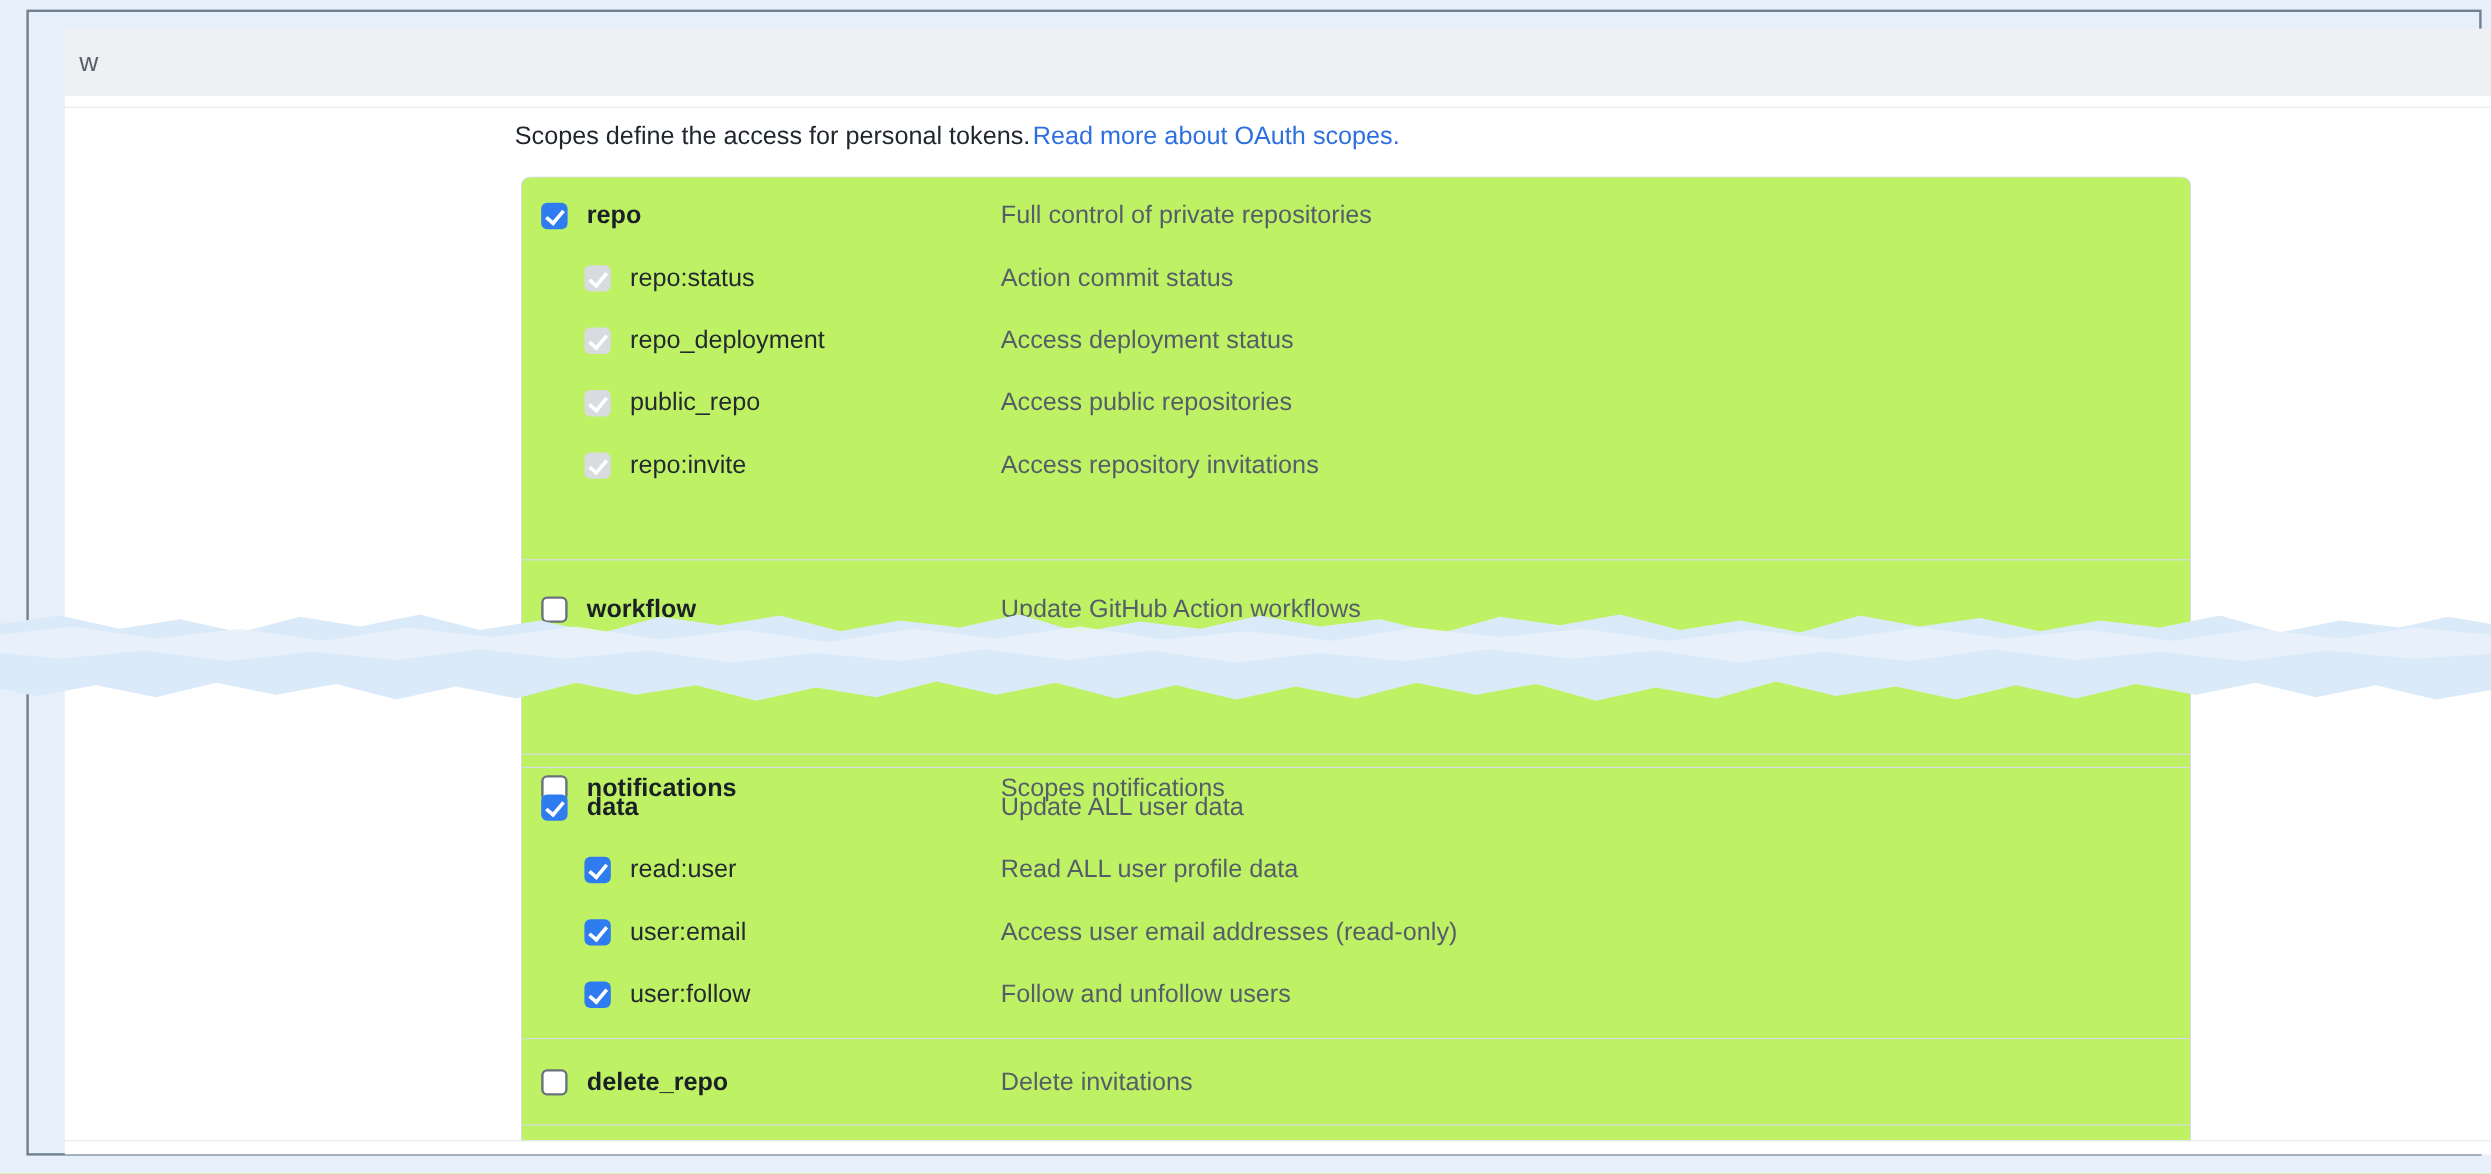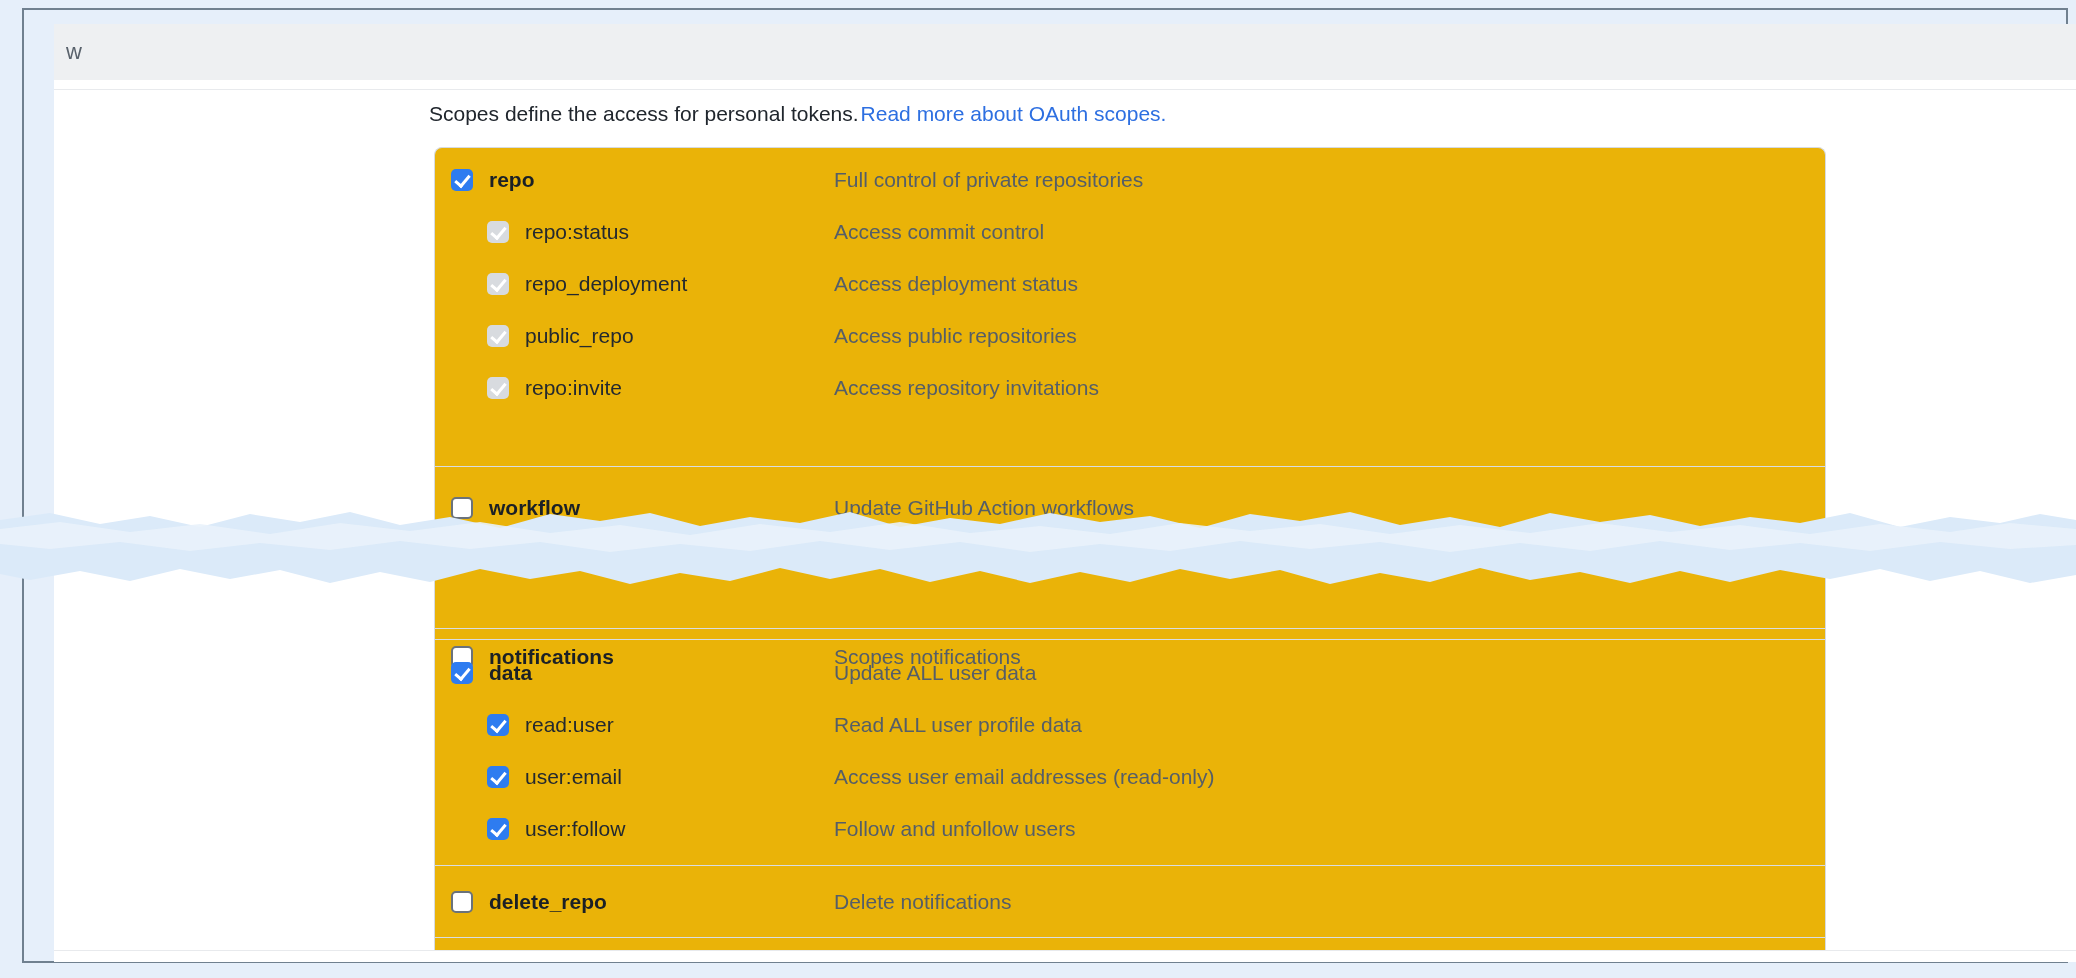--- a/index.html
+++ b/index.html
@@ -31,7 +31,7 @@
   .scopes-box {
     position:absolute; left:380px; top:123px; width:1392px; height:804px;
     border:1px solid #d6dbe1; border-bottom:none; border-radius:8px 8px 0 0;
-    box-sizing:border-box; background:#eab308;
+    box-sizing:border-box; background:#bef264;
   }
   
   .scopes-box::after {

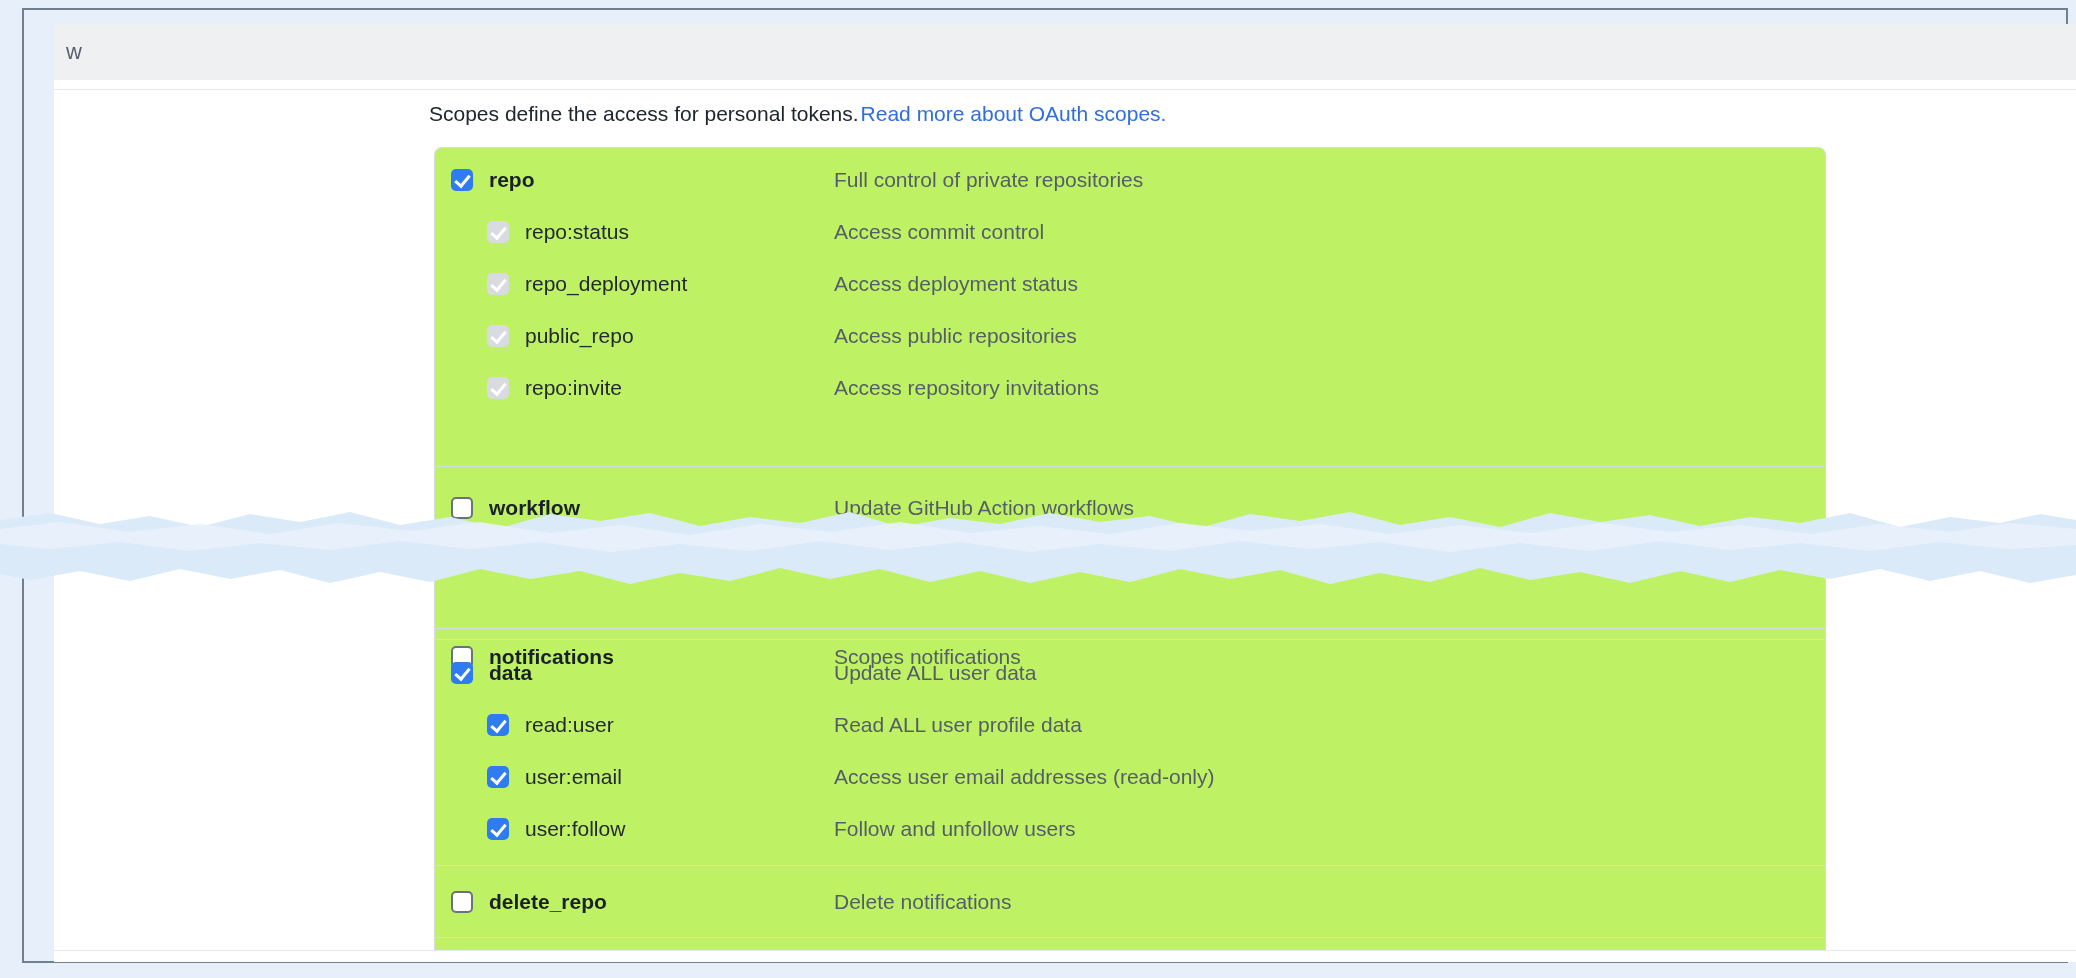--- a/index.html
+++ b/index.html
@@ -98,7 +98,7 @@
           <div class="row indent">
     <span class="cb checked-disabled"></span>
     <span class="scope-label">repo:status</span>
-    <span class="scope-desc">Access commit control</span>
+    <span class="scope-desc">Action commit status</span>
   </div>
           <div class="row indent">
     <span class="cb checked-disabled"></span>

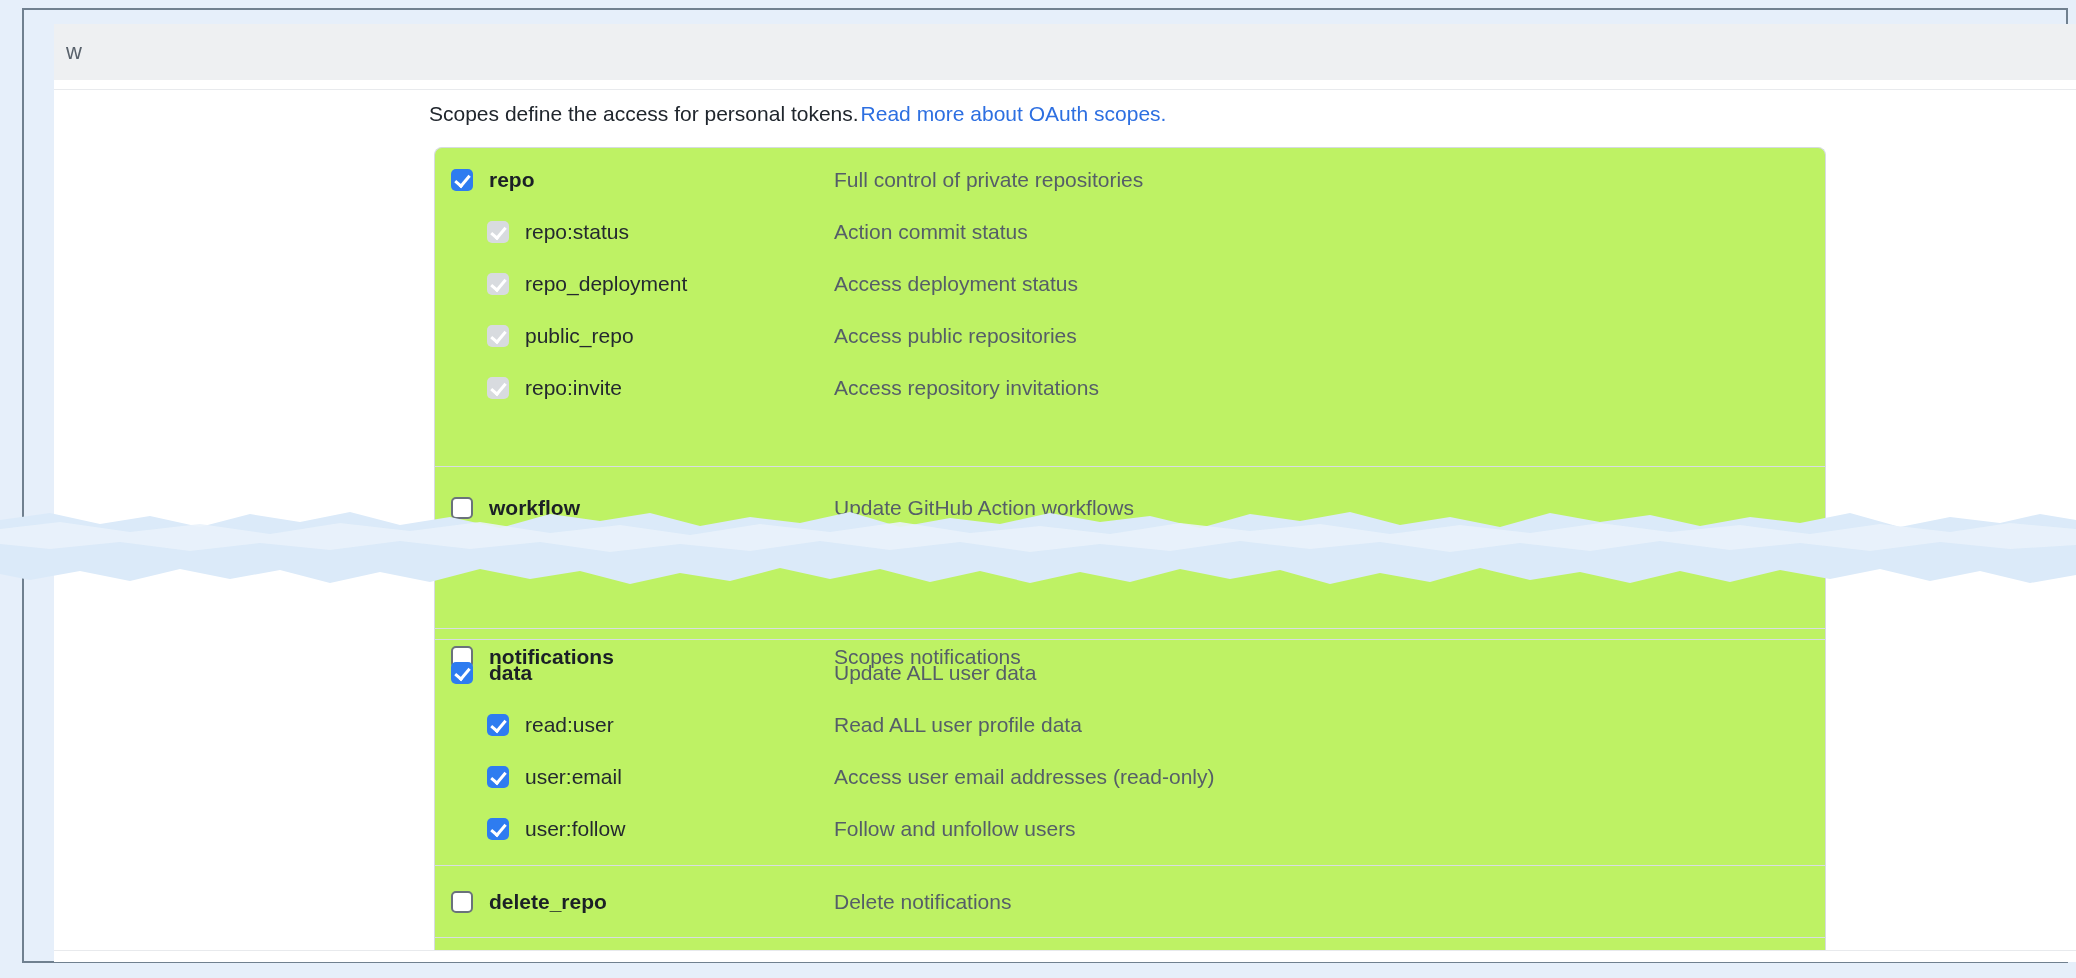--- a/index.html
+++ b/index.html
@@ -156,7 +156,7 @@
           <div class="row">
     <span class="cb unchecked"></span>
     <span class="scope-label bold">delete_repo</span>
-    <span class="scope-desc">Delete notifications</span>
+    <span class="scope-desc">Delete invitations</span>
   </div>
         </div>
       </div>

